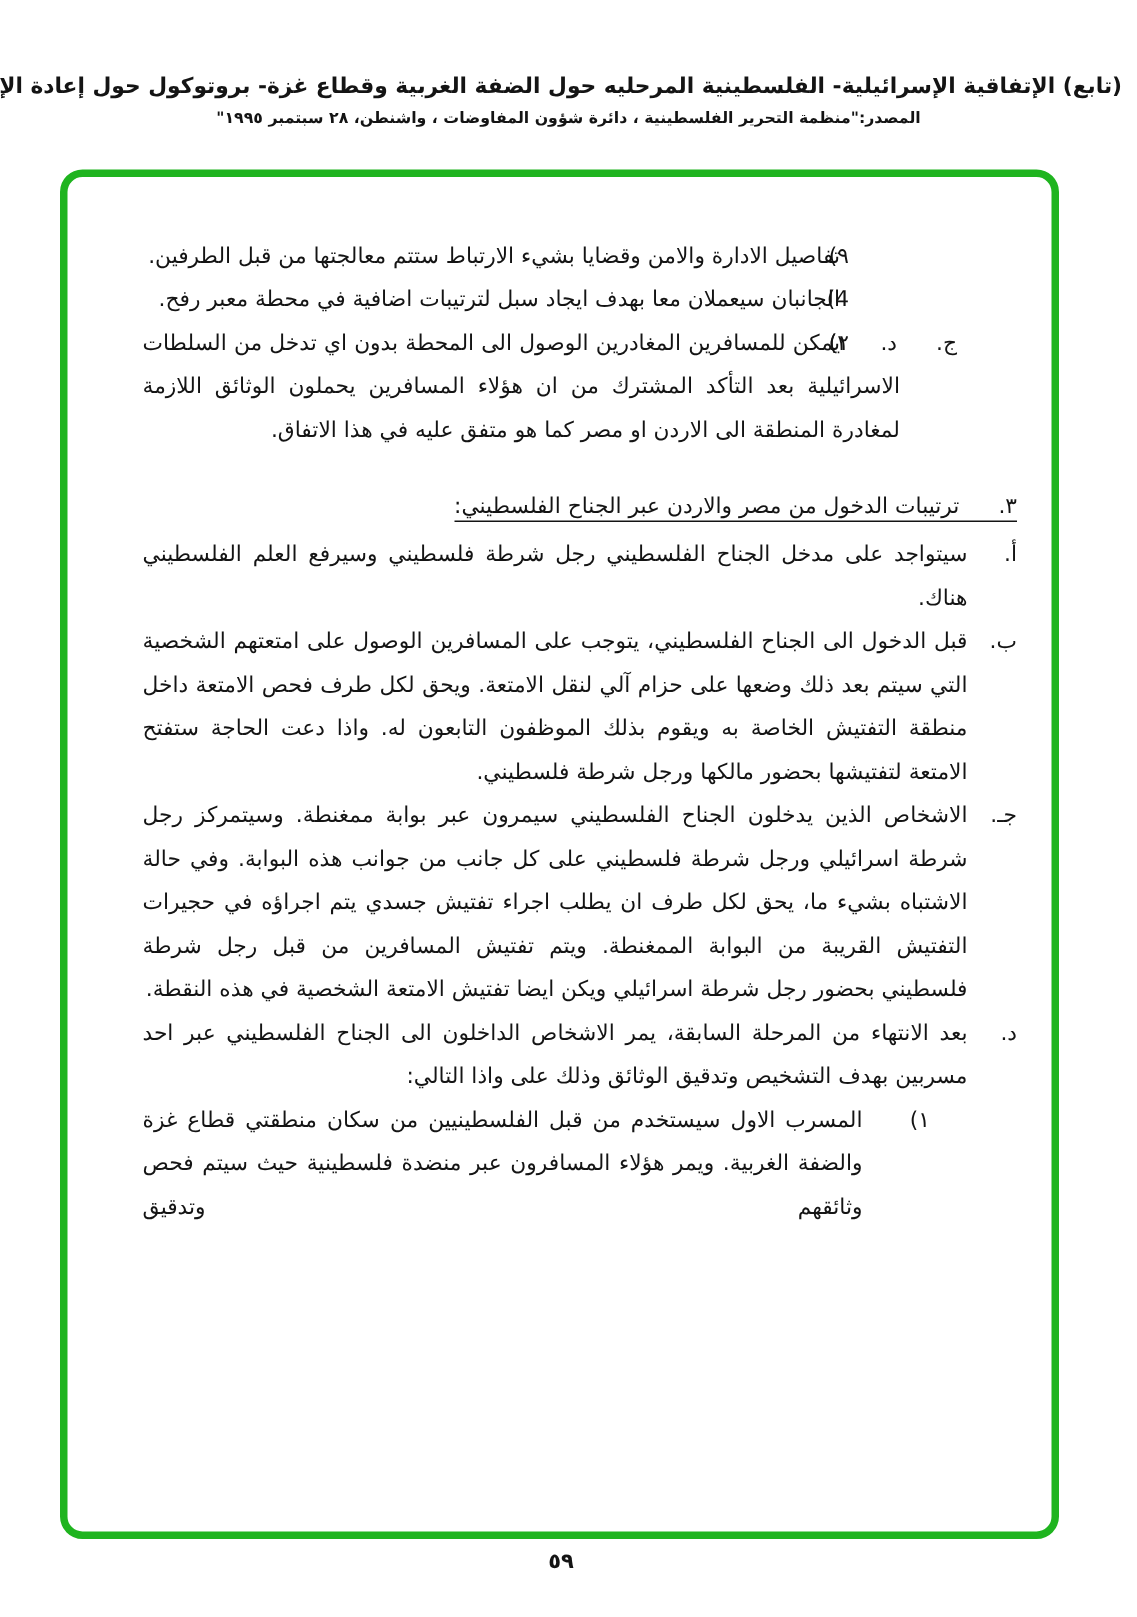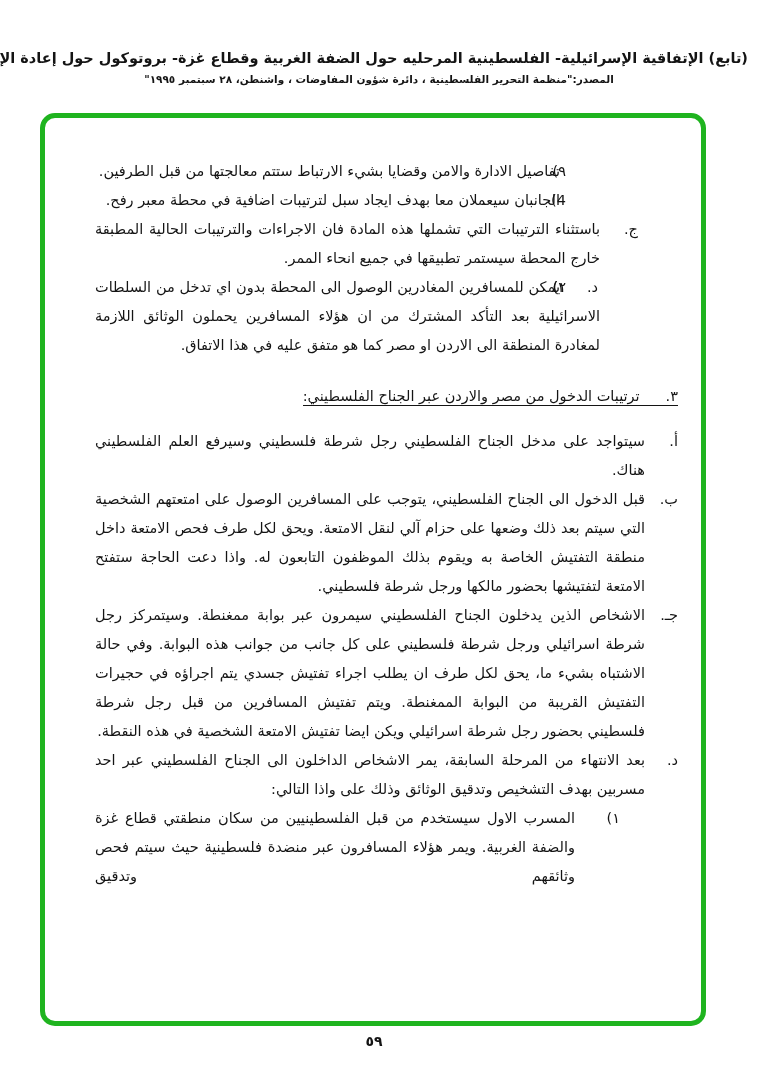--- a/index.html
+++ b/index.html
@@ -96,7 +96,7 @@
     <div id="top-items">
         <div class="item t-num"><span class="lbl lbl-num">٩)</span><span>تفاصيل الادارة والامن وقضايا بشيء الارتباط ستتم معالجتها من قبل الطرفين.</span></div>
         <div class="item t-num"><span class="lbl lbl-num">4)</span><span>الجانبان سيعملان معا بهدف ايجاد سبل لترتيبات اضافية في محطة معبر رفح.</span></div>
-        <div class="item t-letter"><span class="lbl lbl-letter">ج.</span><span>باستثناء الترتيبات التي تشملها هذه المادة فان الاجراءات والترتيبات الحالية المطبقة خارج المحطة سيستمر تطبيقها في جميع انحاء الممر.</span></div>
+        <div class="item t-letter"><span class="lbl lbl-letter">ج.</span></div>
         <div class="item t-letter-num"><span class="lbl lbl-letter">د.</span><span class="lbl lbl-num">١)</span></div>
         <div class="item t-num"><span class="lbl lbl-num">٢)</span><span>يمكن للمسافرين المغادرين الوصول الى المحطة بدون اي تدخل من السلطات الاسرائيلية بعد التأكد المشترك من ان هؤلاء المسافرين يحملون الوثائق اللازمة لمغادرة المنطقة الى الاردن او مصر كما هو متفق عليه في هذا الاتفاق.</span></div>
       </div>

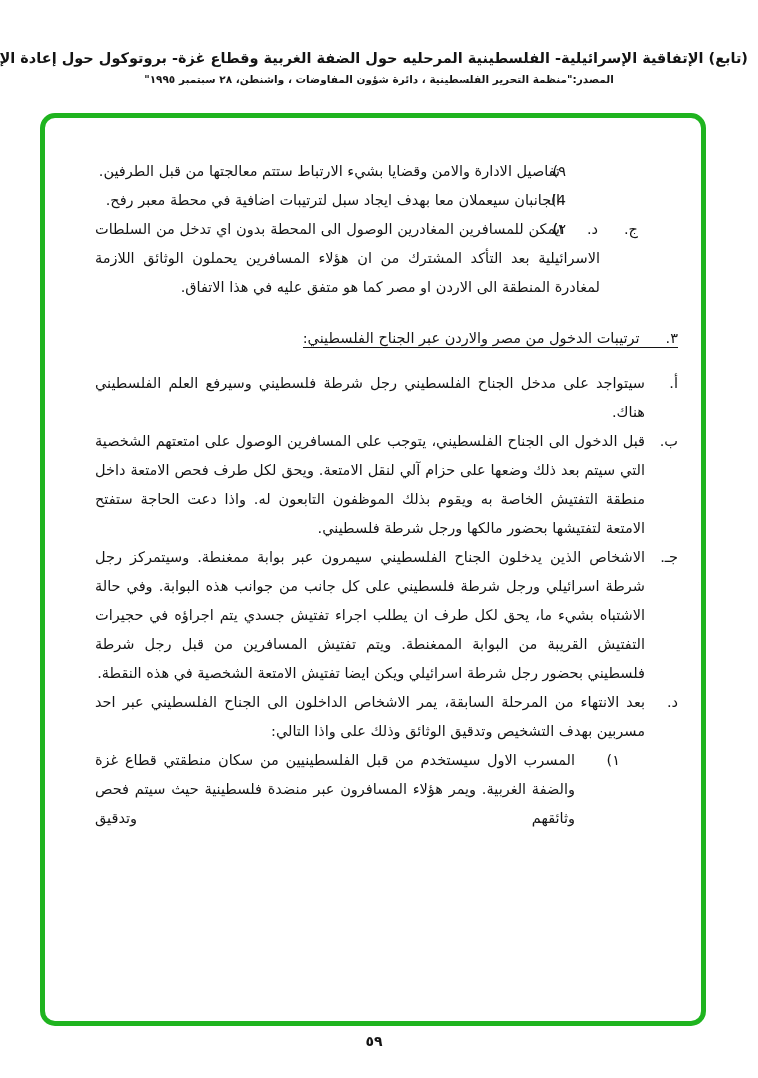--- a/index.html
+++ b/index.html
@@ -63,7 +63,7 @@
   .force-last{text-align-last:justify;}
 
   
-  .heading{margin:22px 0 16px;position:relative;}
+  .heading{margin:22px 0 3px;position:relative;}
   .heading .u{
     border-bottom:1.4px solid #141414;
     padding-bottom:1px;

